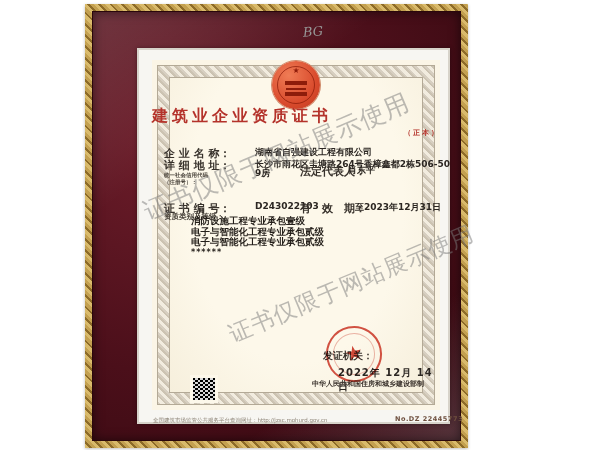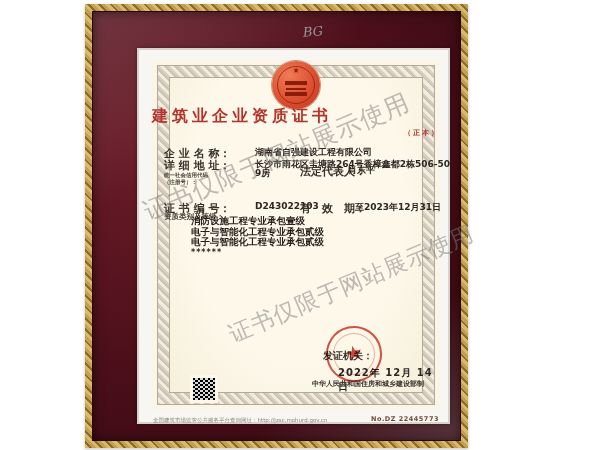--- a/index.html
+++ b/index.html
@@ -225,7 +225,7 @@
       </div>
 
       <div class="footer-url" style="left:14px;top:367px;position:absolute;font-size:5.5px;color:#8f8679;white-space:nowrap;">全国建筑市场监管公共服务平台查询网址：http://jzsc.mohurd.gov.cn</div>
-      <div style="left:232px;top:365px;position:absolute;font-size:6.5px;font-weight:bold;color:#6e4f3e;white-space:nowrap;letter-spacing:.5px;">No.DZ 22445773</div>
+      <div style="left:256px;top:365px;position:absolute;font-size:6.5px;font-weight:bold;color:#6e4f3e;white-space:nowrap;letter-spacing:.5px;">No.DZ 22445773</div>
 
     </div>
   </div>

